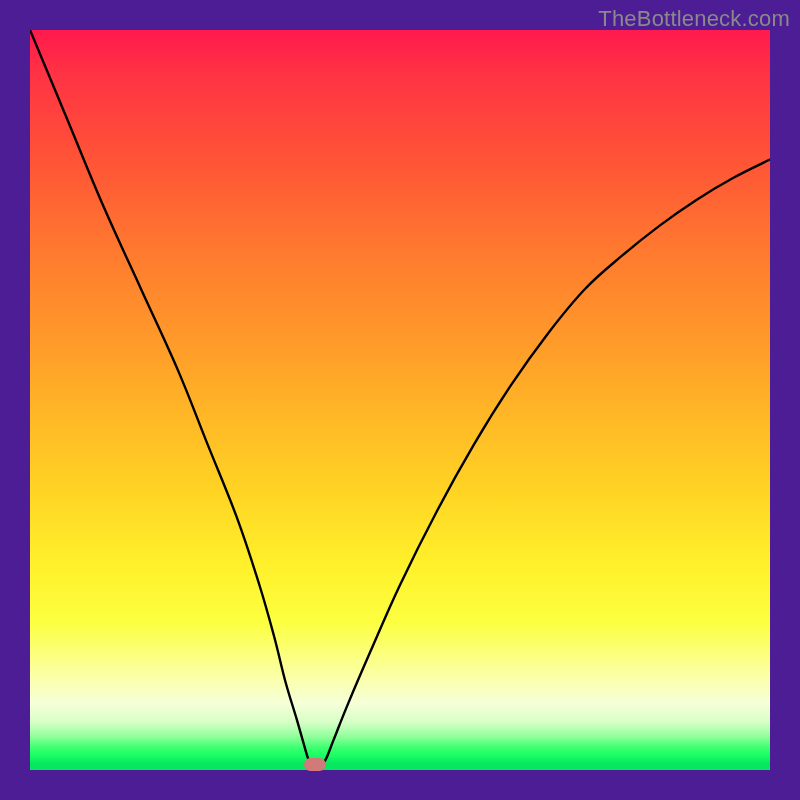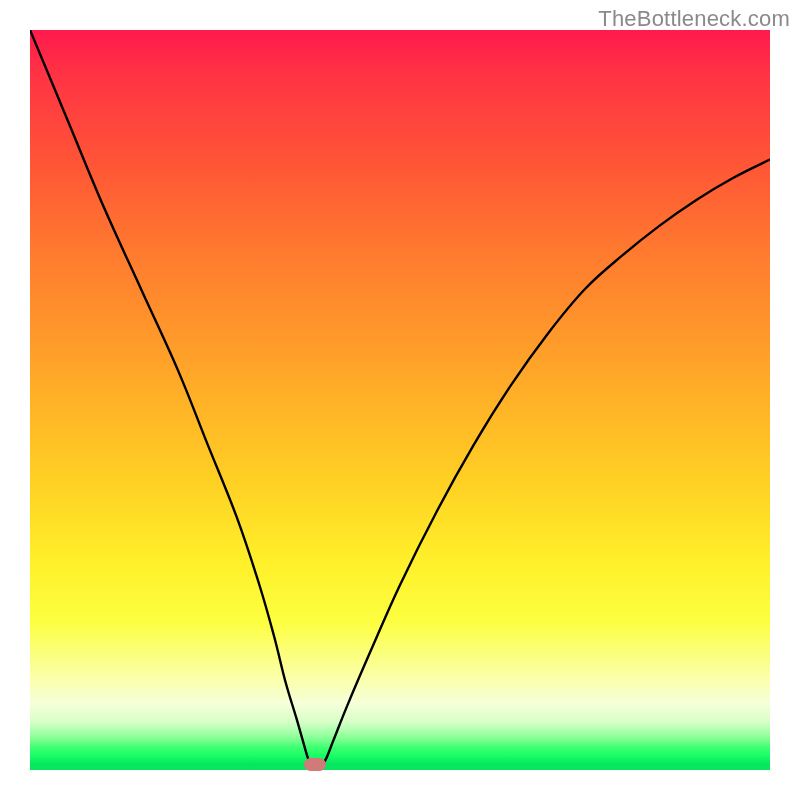--- a/index.html
+++ b/index.html
@@ -15,7 +15,7 @@
     position: relative;
     width: 800px;
     height: 800px;
-    background: #ffffff;
+    background: #4c1d95;
   }
   .plot {
     position: absolute;

